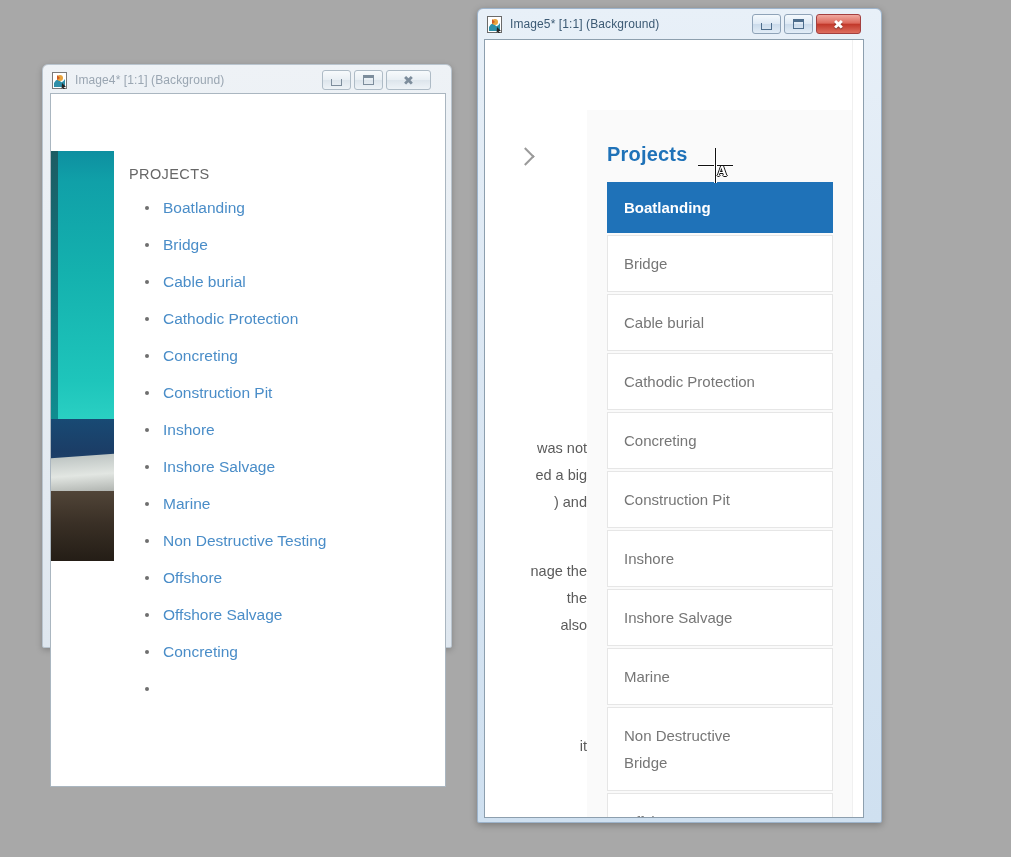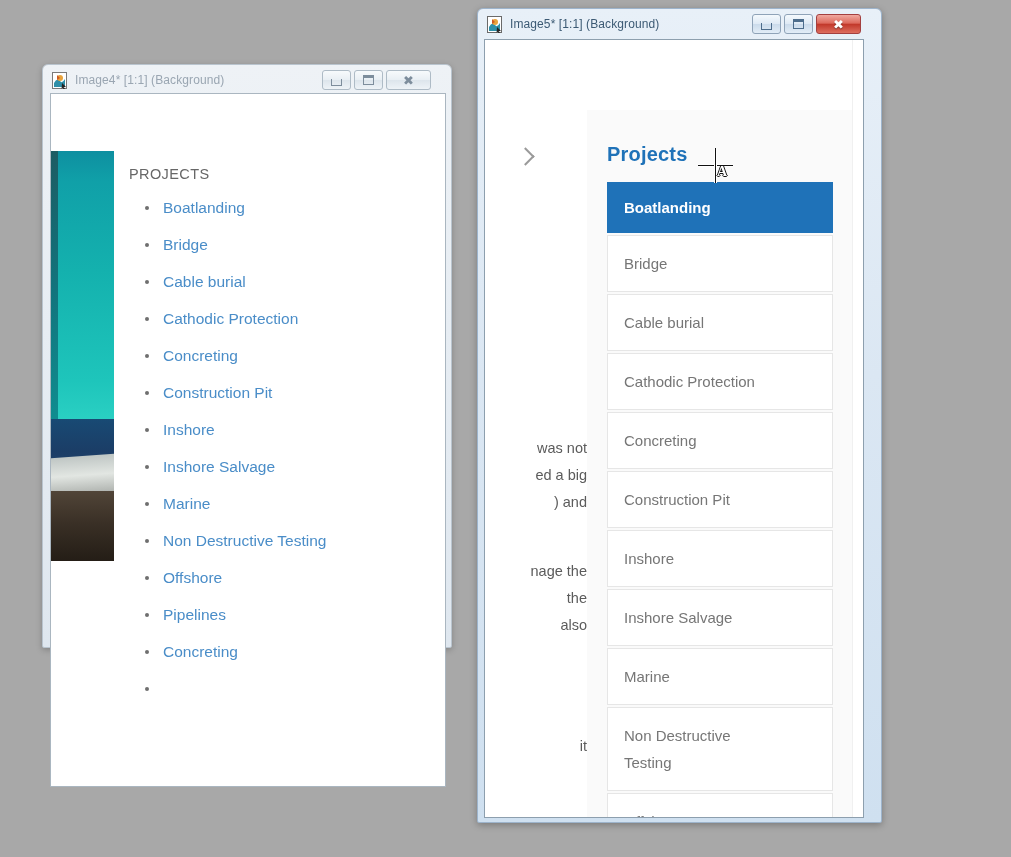--- a/index.html
+++ b/index.html
@@ -402,6 +402,7 @@
           <li><span>Marine</span></li>
           <li><span>Non Destructive Testing</span></li>
           <li><span>Offshore</span></li>
+          <li><span>Offshore Salvage</span></li>
           <li><span>Pipelines</span></li>
           <li><span>Concreting</span></li>
           <li></li>

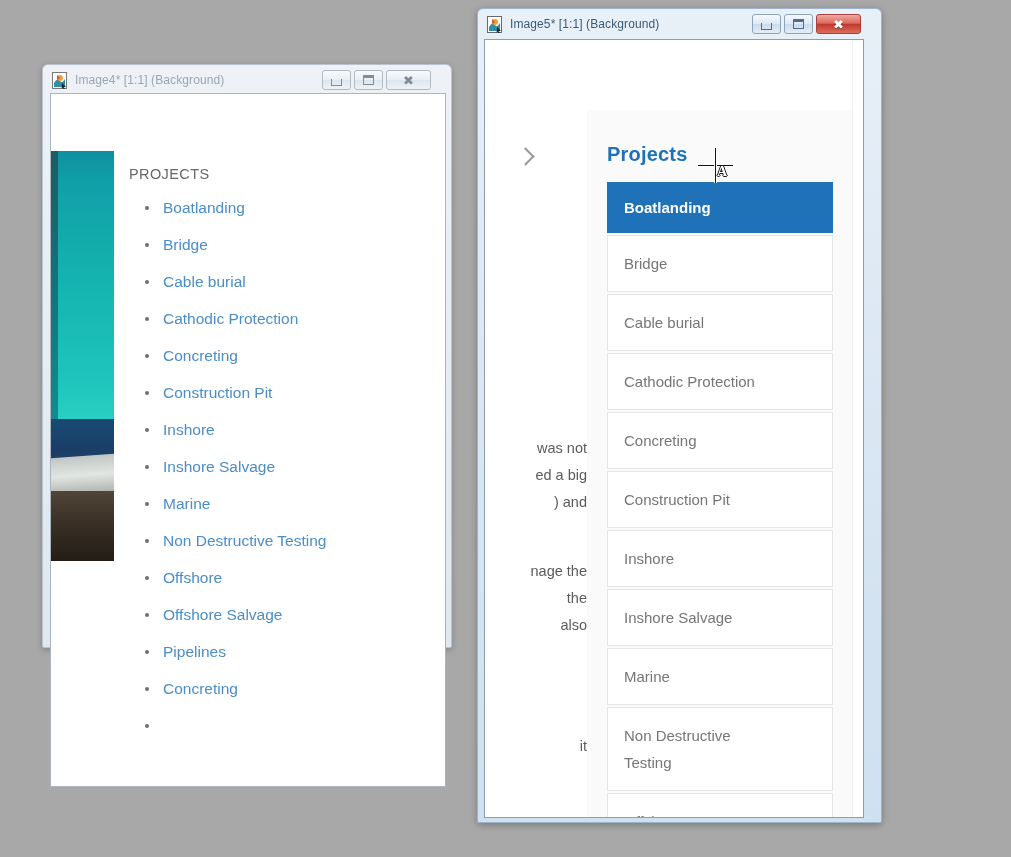--- a/index.html
+++ b/index.html
@@ -403,7 +403,6 @@
           <li><span>Non Destructive Testing</span></li>
           <li><span>Offshore</span></li>
           <li><span>Offshore Salvage</span></li>
-          <li><span>Pipelines</span></li>
           <li><span>Concreting</span></li>
           <li></li>
         </ul>

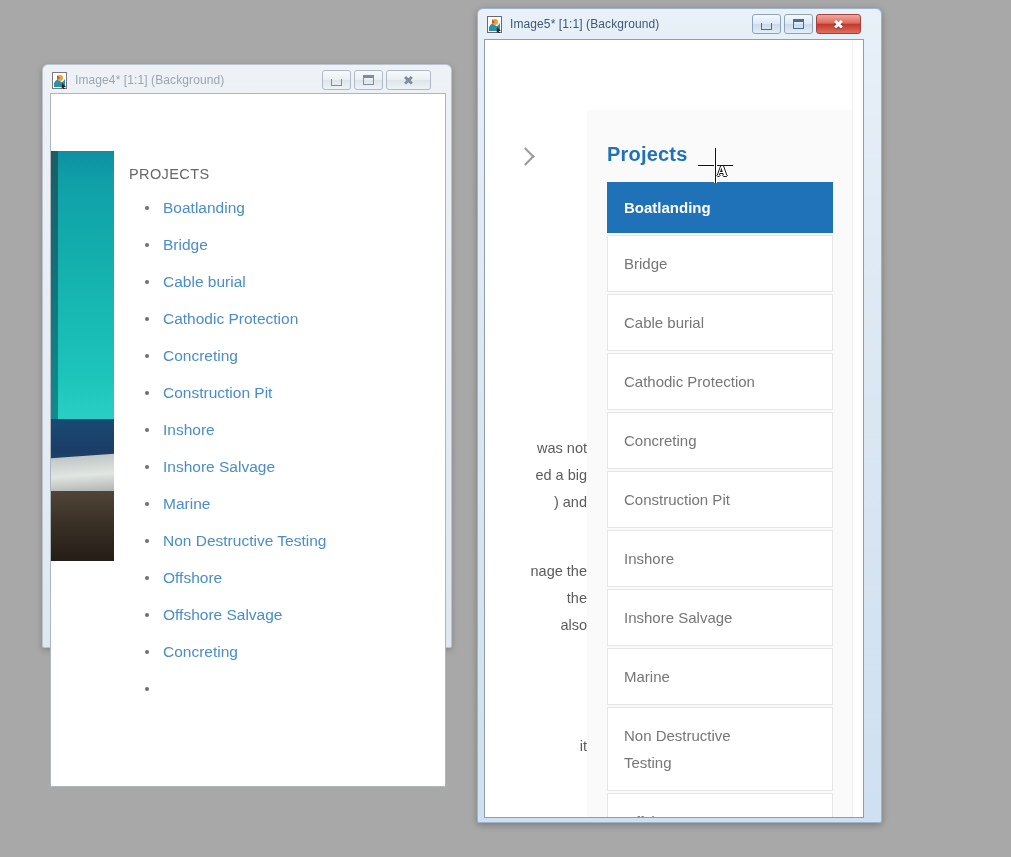--- a/index.html
+++ b/index.html
@@ -466,7 +466,7 @@
           <li><span>Inshore Salvage</span></li>
           <li><span>Marine</span></li>
           <li class="wrap"><span>Non Destructive
-Testing</span></li>
+Bridge</span></li>
           <li><span>Offshore</span></li>
 
         </ul>

